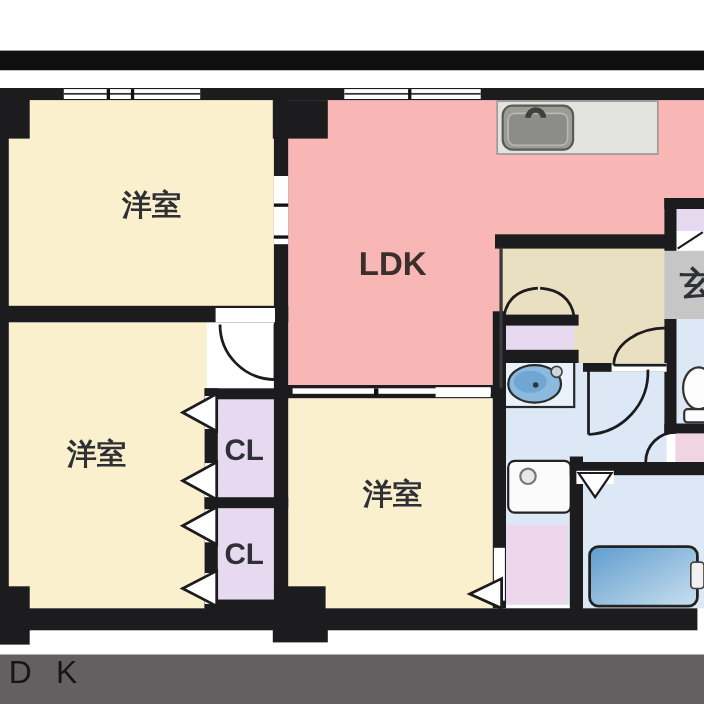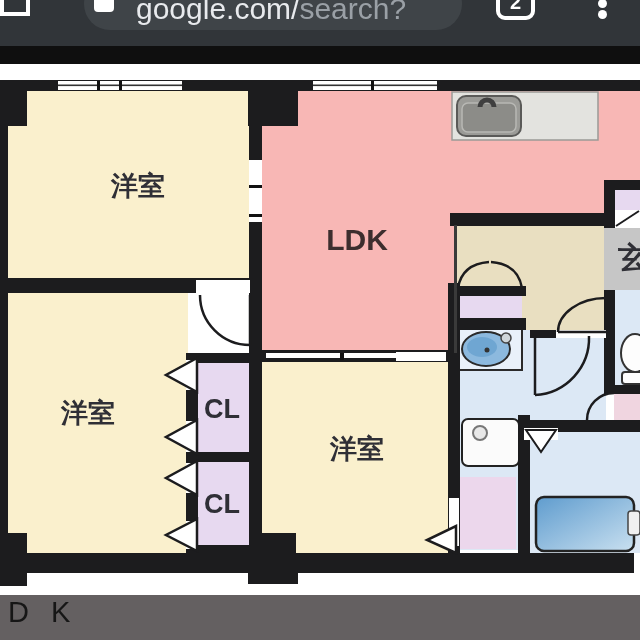--- a/index.html
+++ b/index.html
@@ -35,16 +35,6 @@
 
 <div class="screen">
 
-  <div class="toolbar">
-    <div class="home-icon"></div>
-    <div class="url-pill">
-      <div class="favicon"></div>
-      <div class="url-text"><span>google.com/</span><span class="url-path">search?</span></div>
-    </div>
-    <div class="tab-box"><span>2</span></div>
-    <div class="dot d1"></div>
-    <div class="dot d2"></div>
-  </div>
 
   <div class="band"></div>
 

